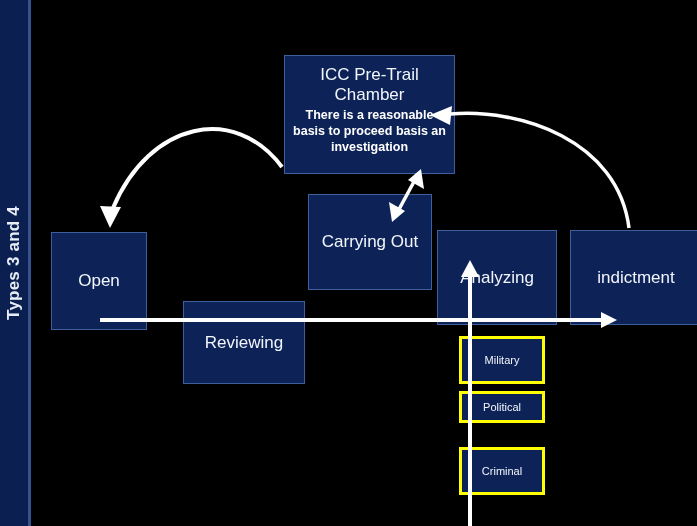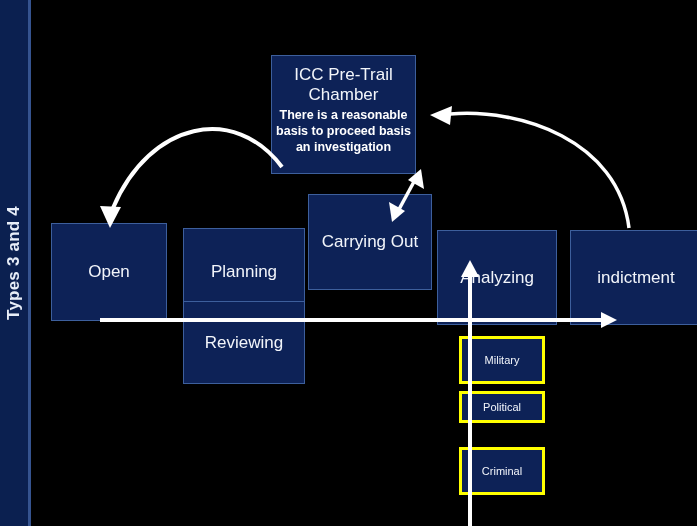--- a/index.html
+++ b/index.html
@@ -105,7 +105,7 @@
     <span id="sidebar-label">Types 3 and 4</span>
   </div>
 
-  <div class="pbox" id="box-icc" style="left:271px; top:55px; width:145px; height:119px;">
+  <div class="pbox" id="box-icc" style="left:284px; top:55px; width:171px; height:119px;">
     <span id="icc-title">ICC Pre-Trail Chamber</span>
     <span id="icc-subtitle">There is a reasonable basis to proceed basis an investigation</span>
   </div>

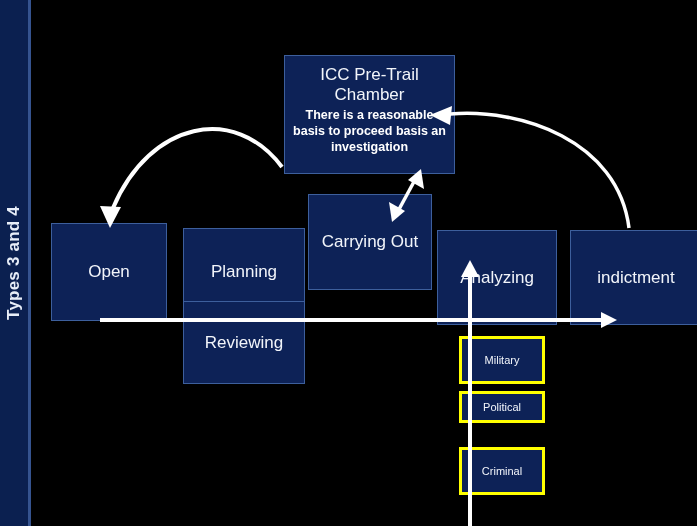--- a/index.html
+++ b/index.html
@@ -114,7 +114,7 @@
     <span>Carrying Out</span>
   </div>
 
-  <div class="pbox" style="left:51px; top:223px; width:116px; height:98px;">
+  <div class="pbox" style="left:51px; top:232px; width:96px; height:98px;">
     <span>Open</span>
   </div>
 

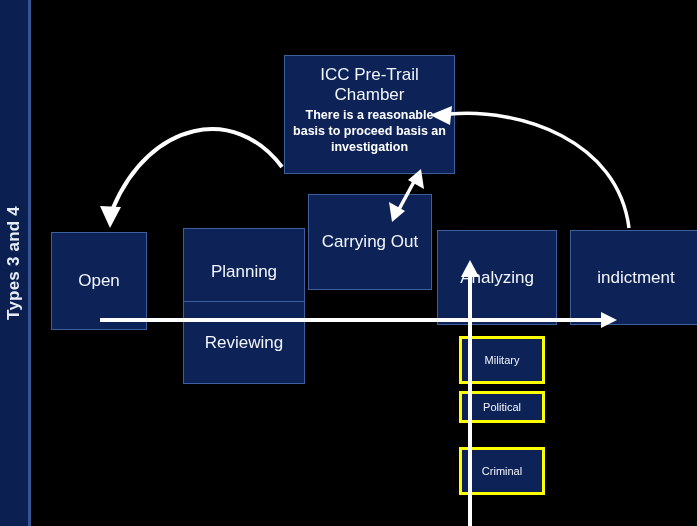--- a/index.html
+++ b/index.html
@@ -118,9 +118,6 @@
     <span>Open</span>
   </div>
 
-  <div class="pbox" style="left:183px; top:228px; width:122px; height:87px;">
-    <span>Planning</span>
-  </div>
 
   <div class="pbox" style="left:183px; top:301px; width:122px; height:83px;">
     <span>Reviewing</span>

